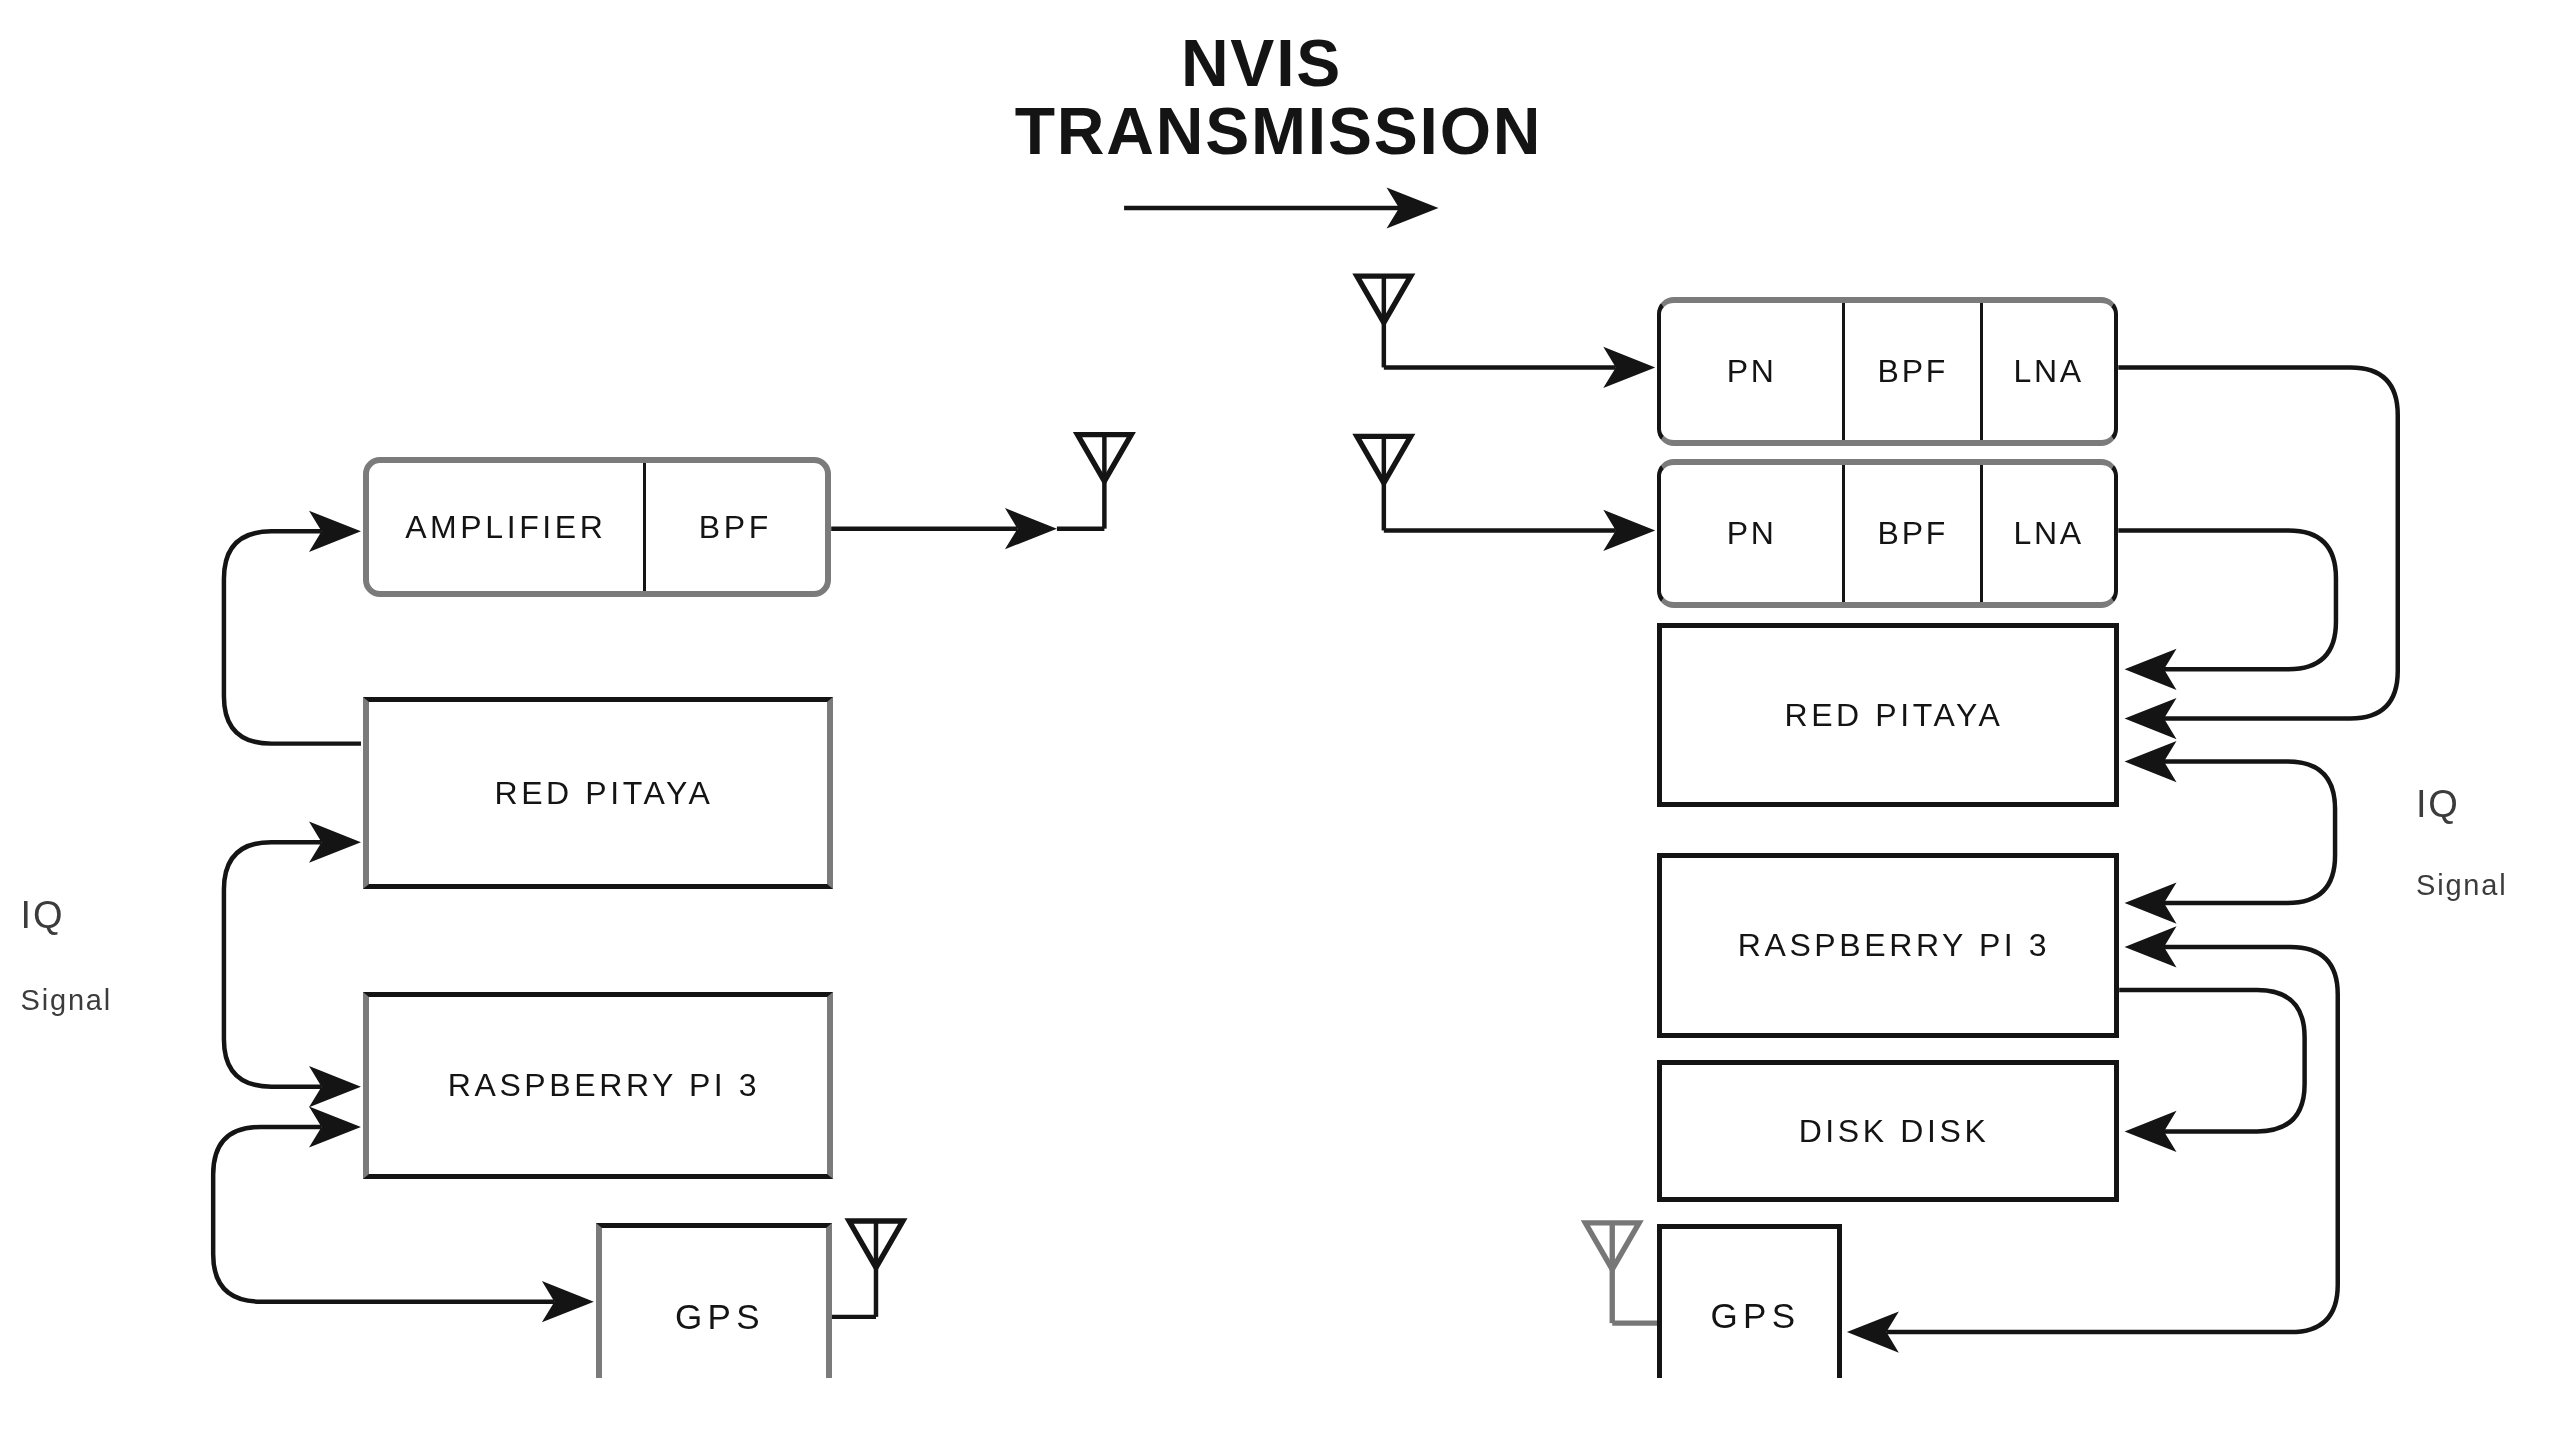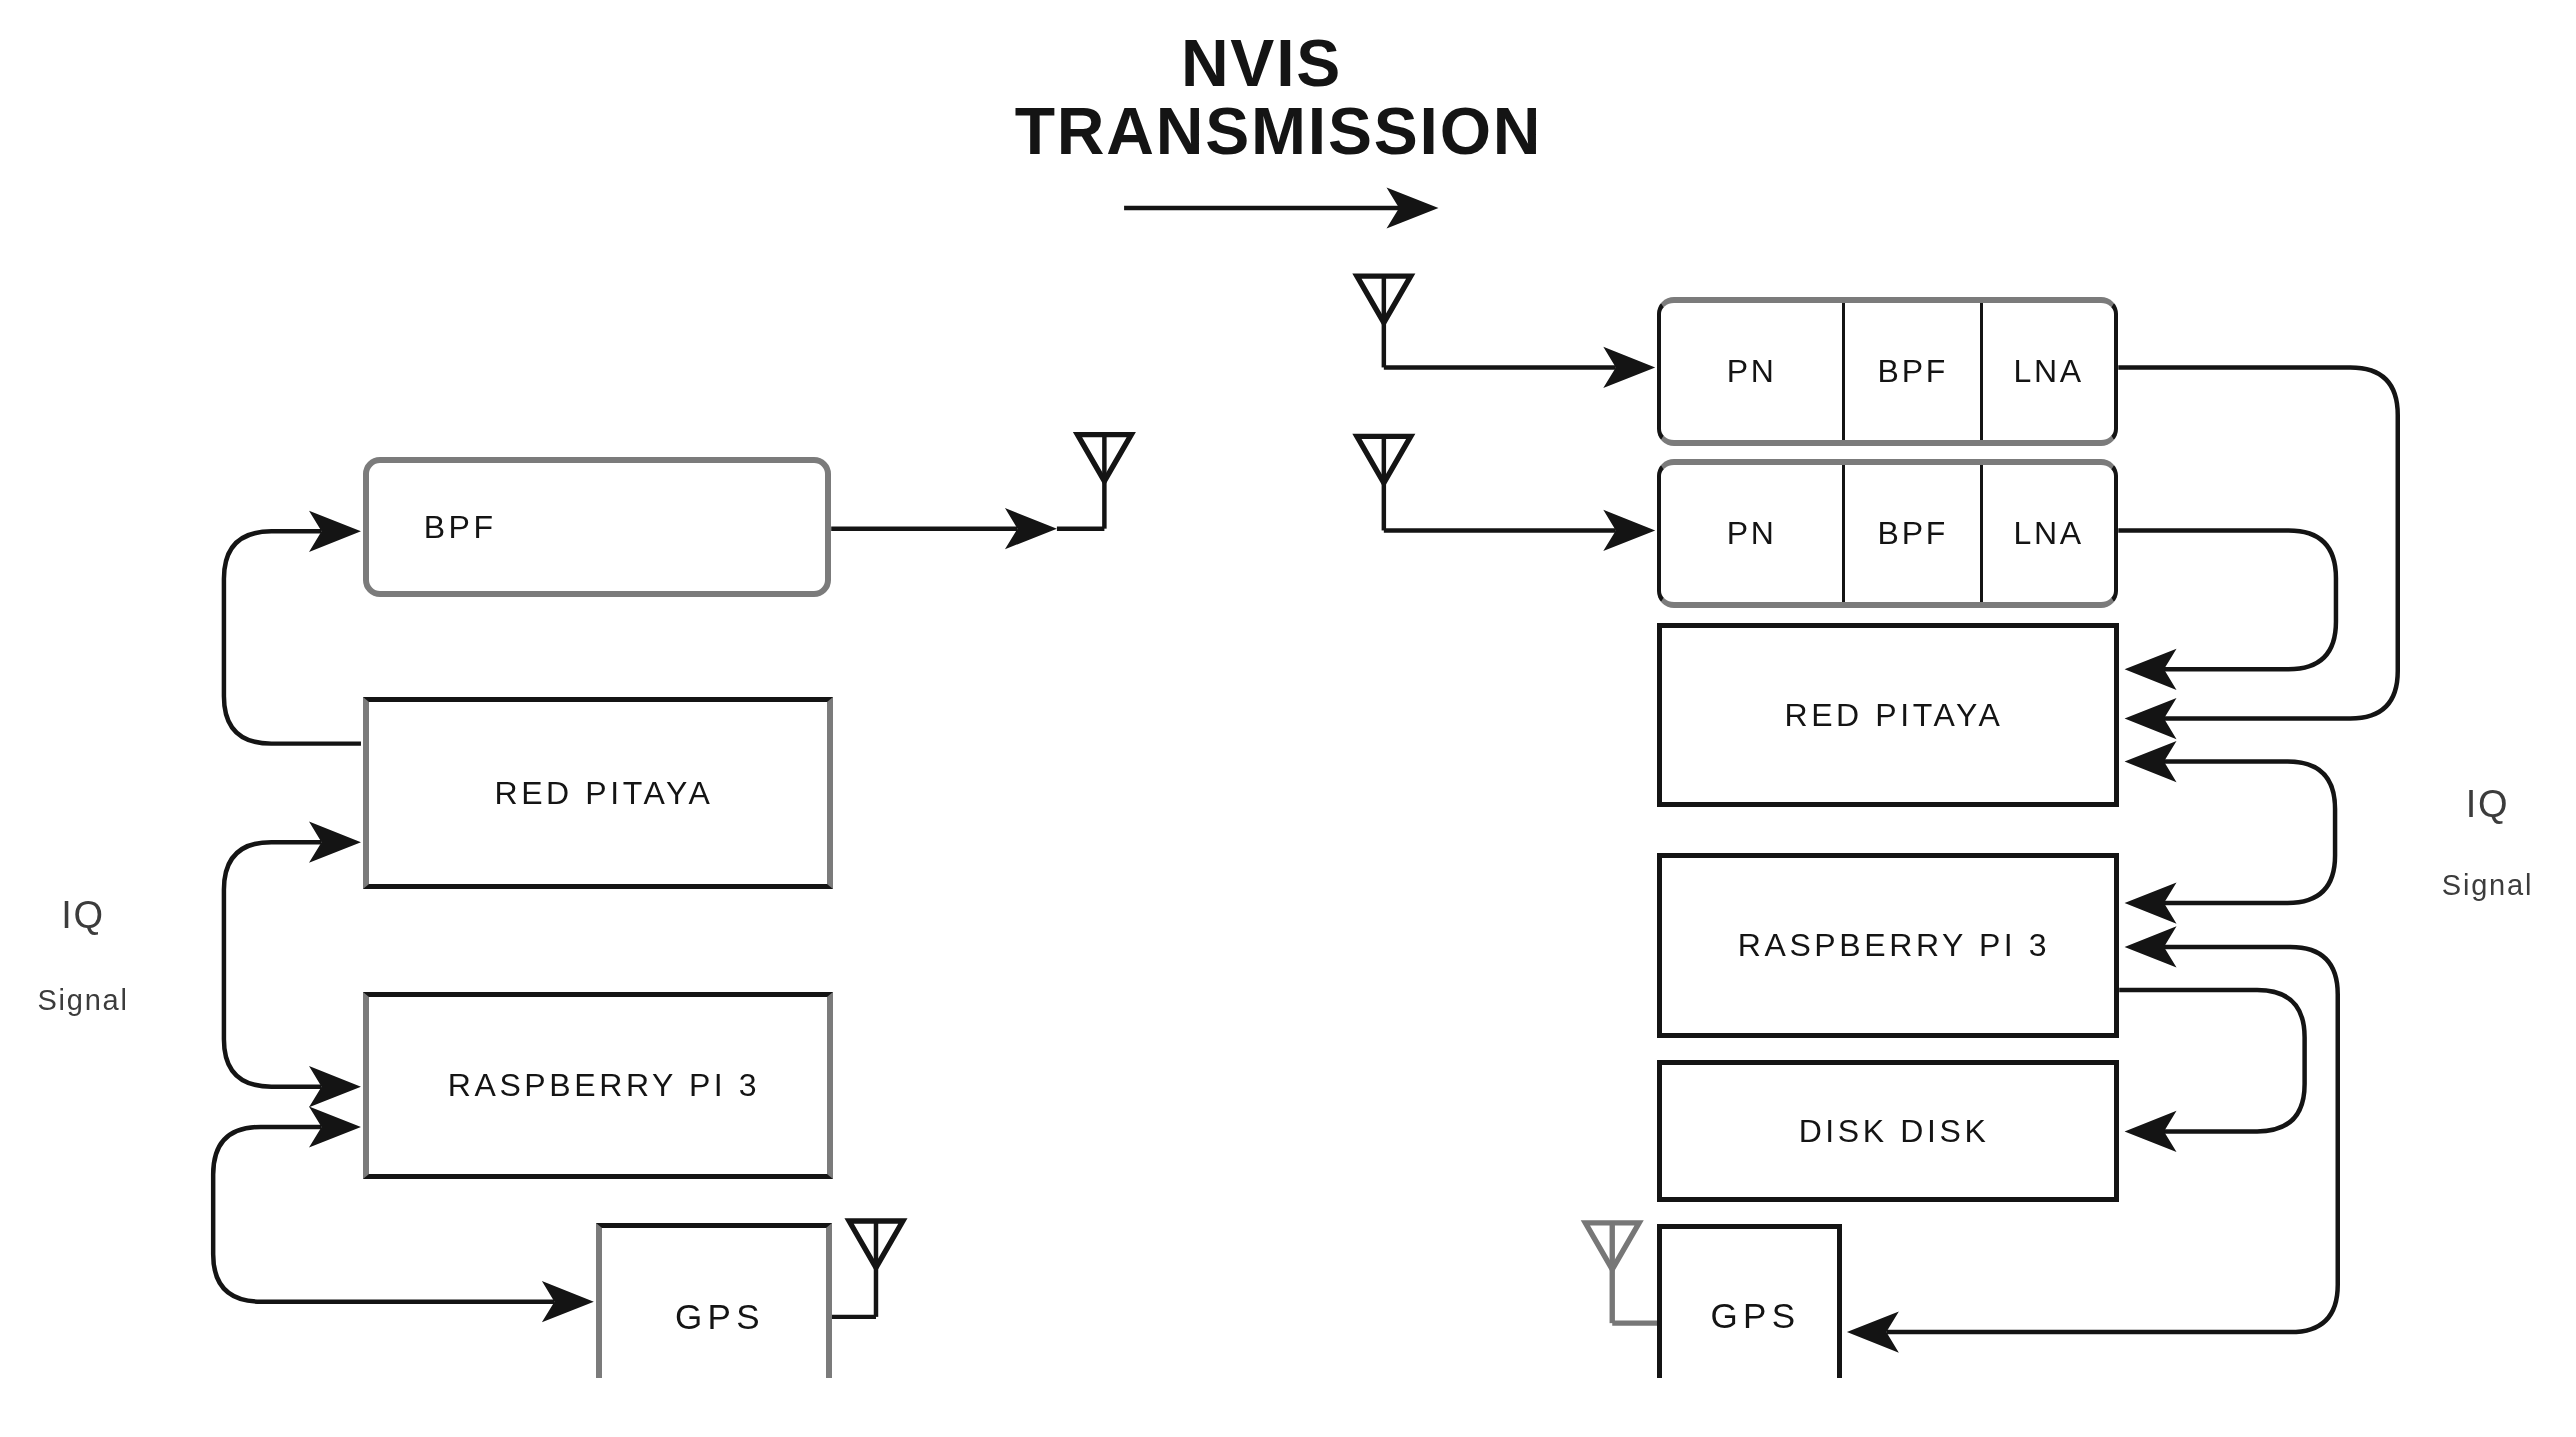--- a/index.html
+++ b/index.html
@@ -137,6 +137,9 @@
   <div class="title-line" style="left:741px;top:93px;">TRANSMISSION</div>
 
   <div class="box b-all-gray split" style="left:363px;top:457px;width:468px;height:140px;">
+    <div class="cell" style="width:60%;">
+      <span class="boxlabel">AMPLIFIER</span>
+    </div>
     <div class="cell" style="width:40%;">
       <span class="boxlabel">BPF</span>
     </div>

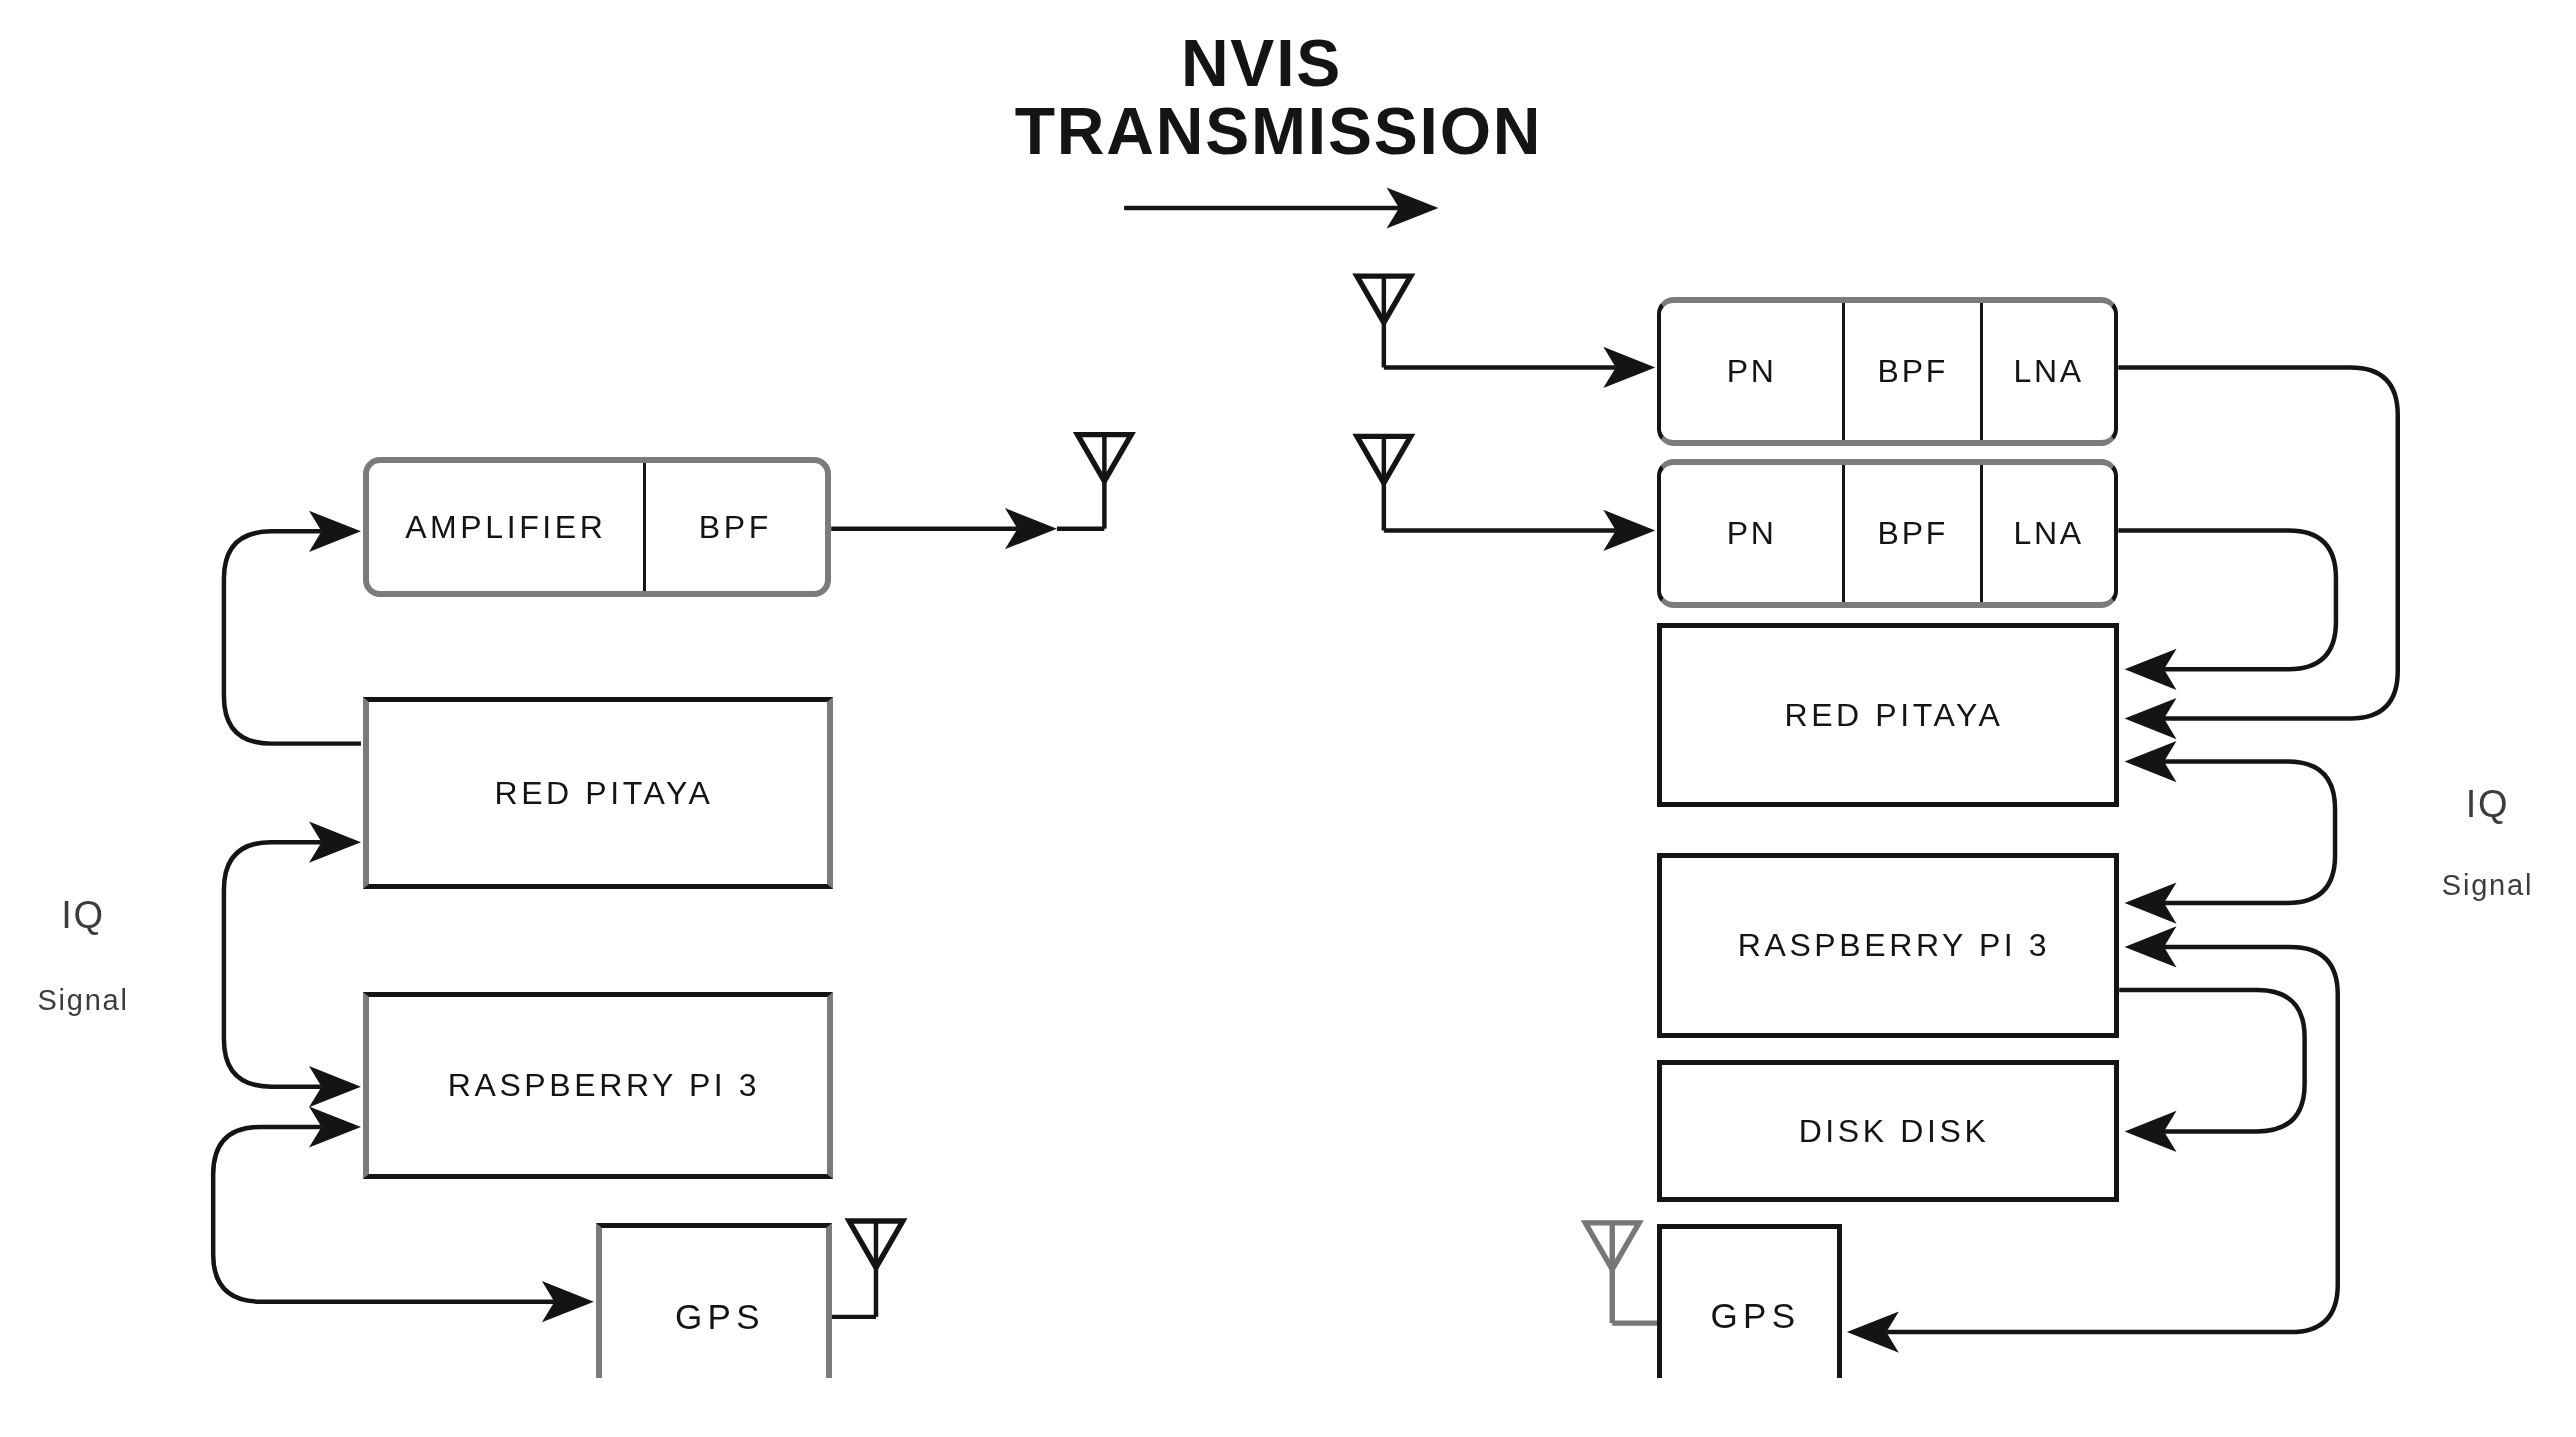--- a/index.html
+++ b/index.html
@@ -33,7 +33,7 @@
   .gpslabel{font-size:35px;letter-spacing:5.4px;color:var(--text);}
   .celllabel{font-size:32px;letter-spacing:2.7px;color:var(--text);}
   .title-line{position:absolute;width:1075px;text-align:center;font-size:66px;font-weight:bold;letter-spacing:1.8px;color:var(--text);}
-  .iq{position:absolute;text-align:center;color:var(--secondary-label);}
+  .iq{position:absolute;color:var(--secondary-label);}
   .iq .l1{font-size:38px;letter-spacing:1.8px;}
   .iq .l2{font-size:29px;letter-spacing:1.8px;}
 </style>

